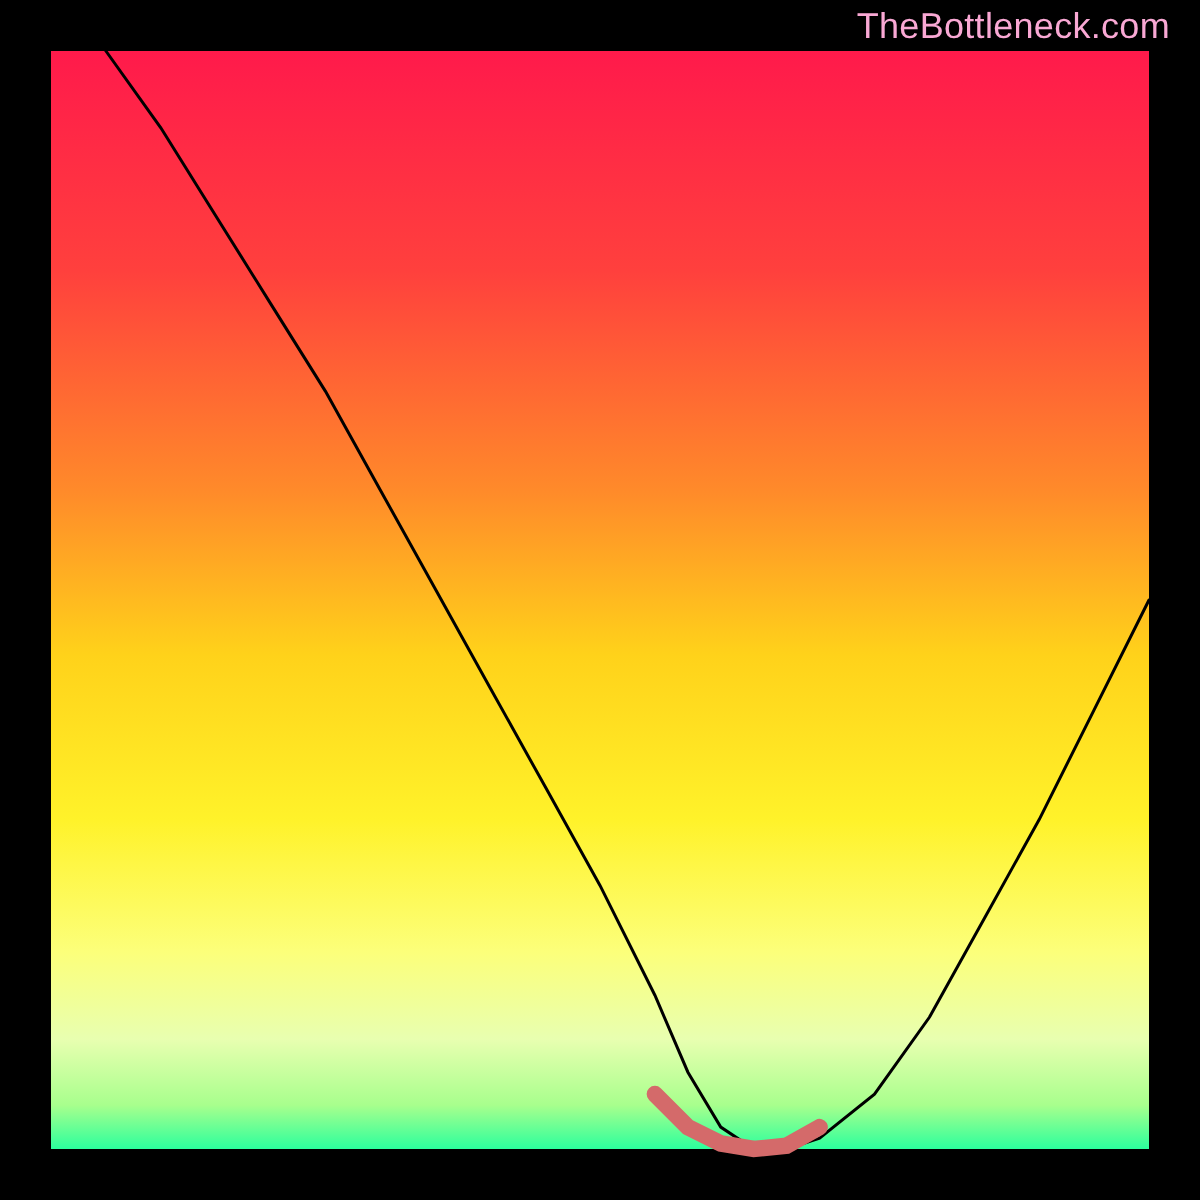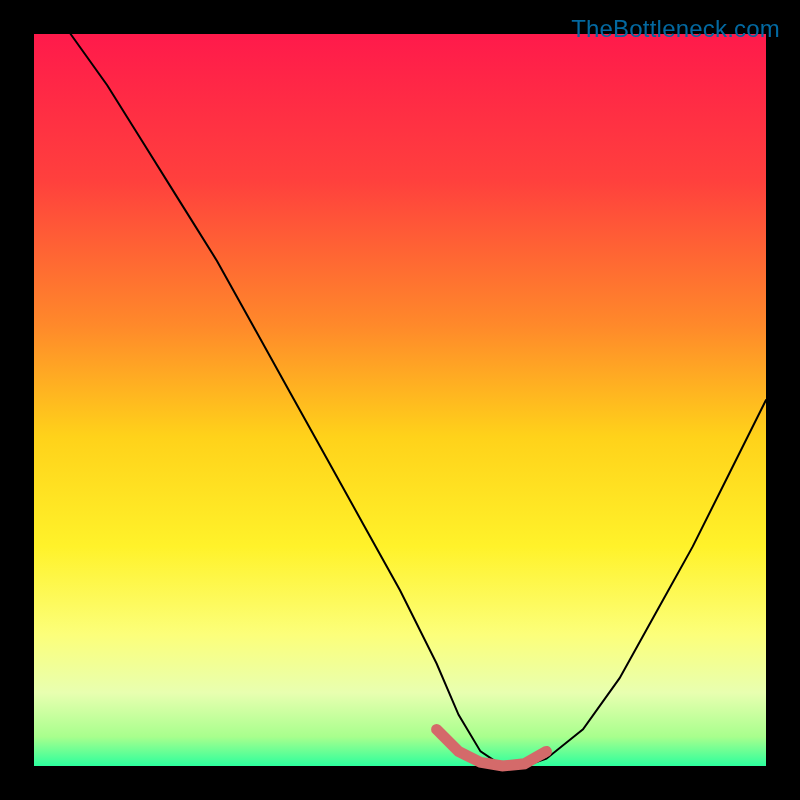--- a/index.html
+++ b/index.html
@@ -19,9 +19,9 @@
   }
   .watermark {
     position: absolute;
-    top: 15px;
+    top: 4px;
     right: 20px;
-    color: #0369a1;
+    color: #f9a8d4;
     font-size: 24px;
     font-weight: 500;
     letter-spacing: 0.2px;

